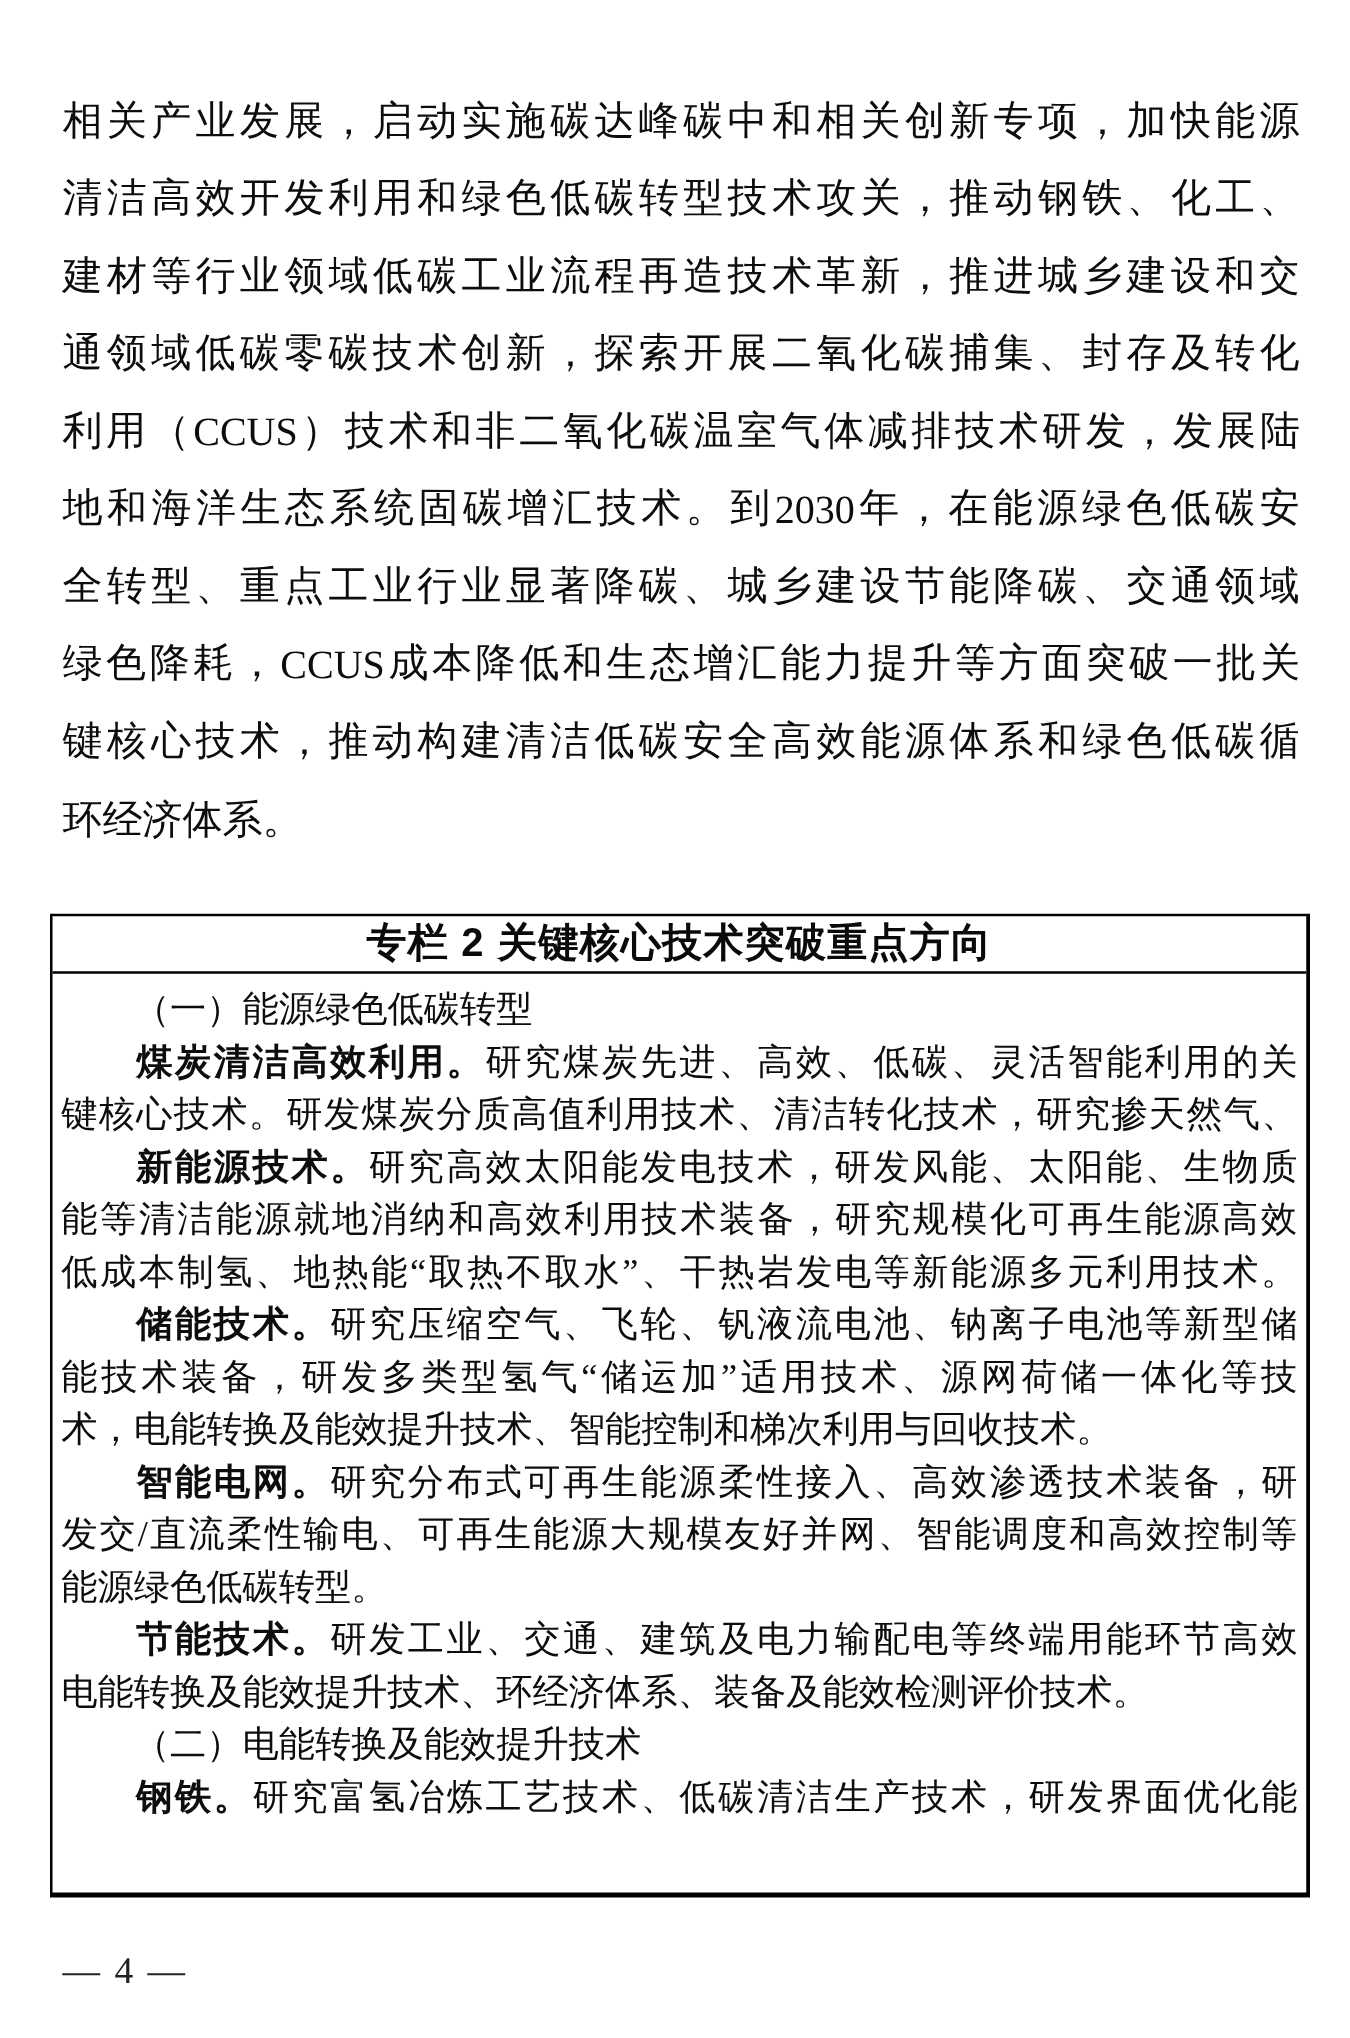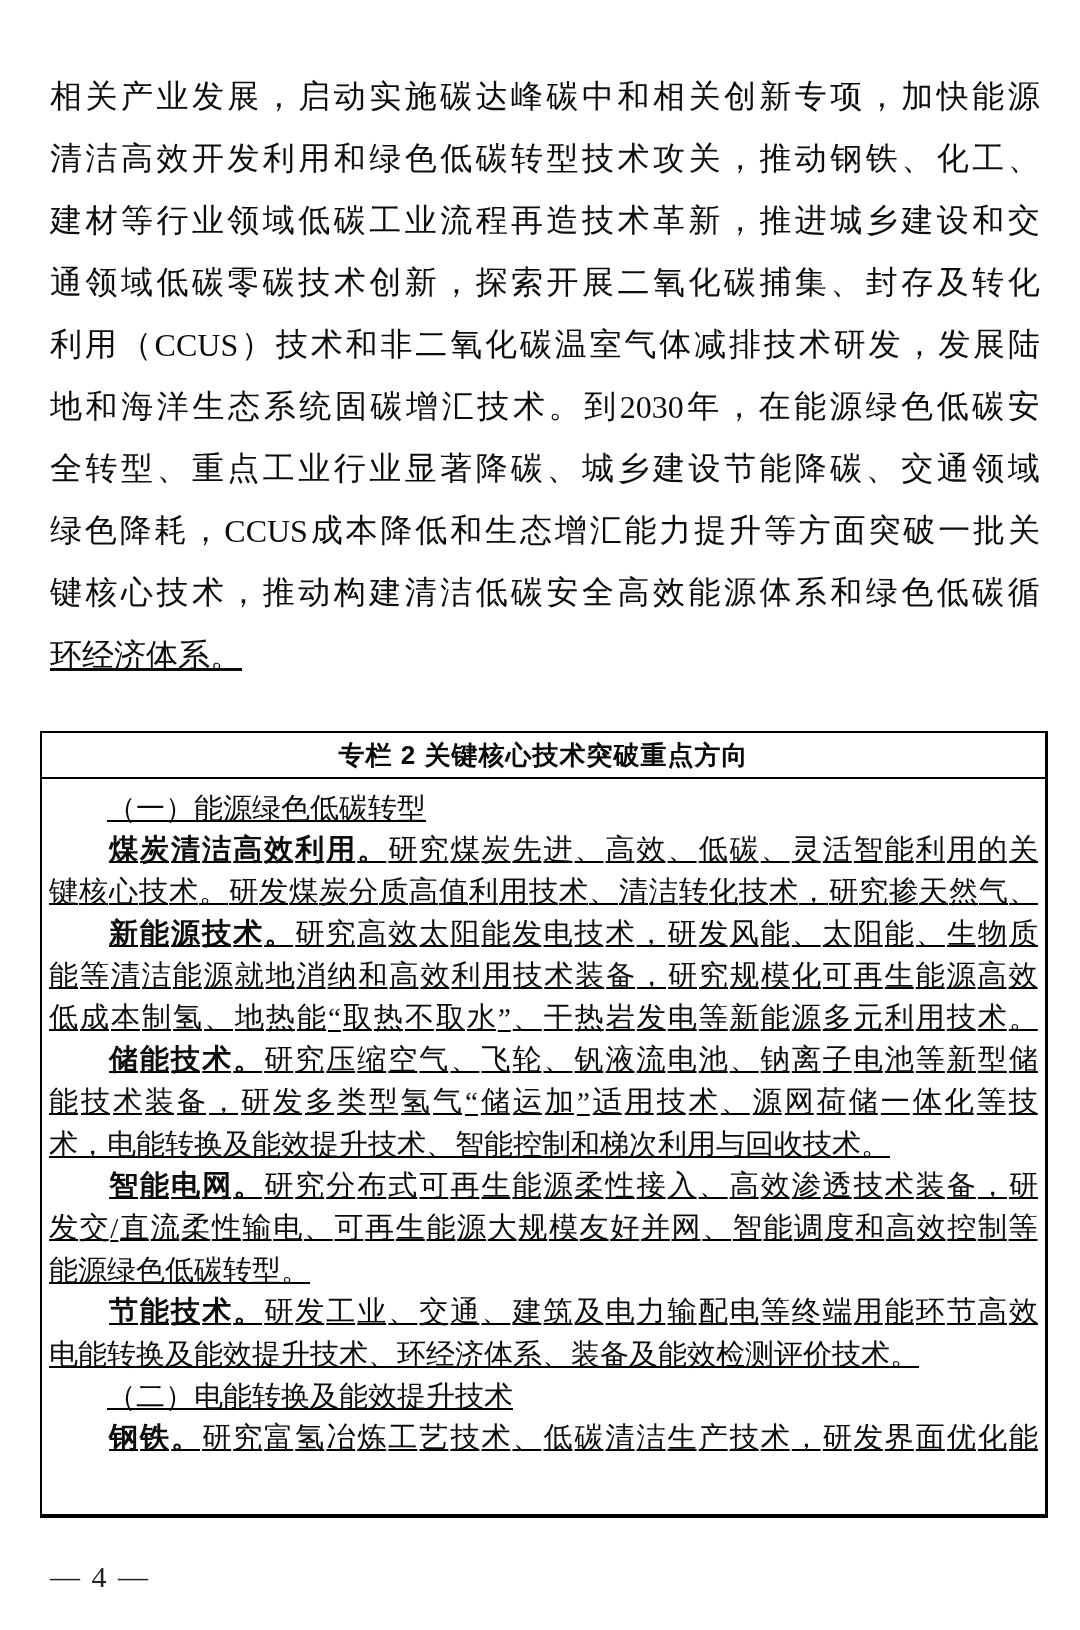--- a/index.html
+++ b/index.html
@@ -60,7 +60,7 @@
   .pline.jline{height:42px;}
   
   .nline{white-space:pre-wrap;}
-  .bline.nline{line-height:62px;text-decoration:underline;}
+  .bline.nline{line-height:62px;}
   .pline.nline{line-height:42px;}
   .ind{flex:0 0 58px;display:inline-block;width:58px;}
   .nline .ind{width:58px;}

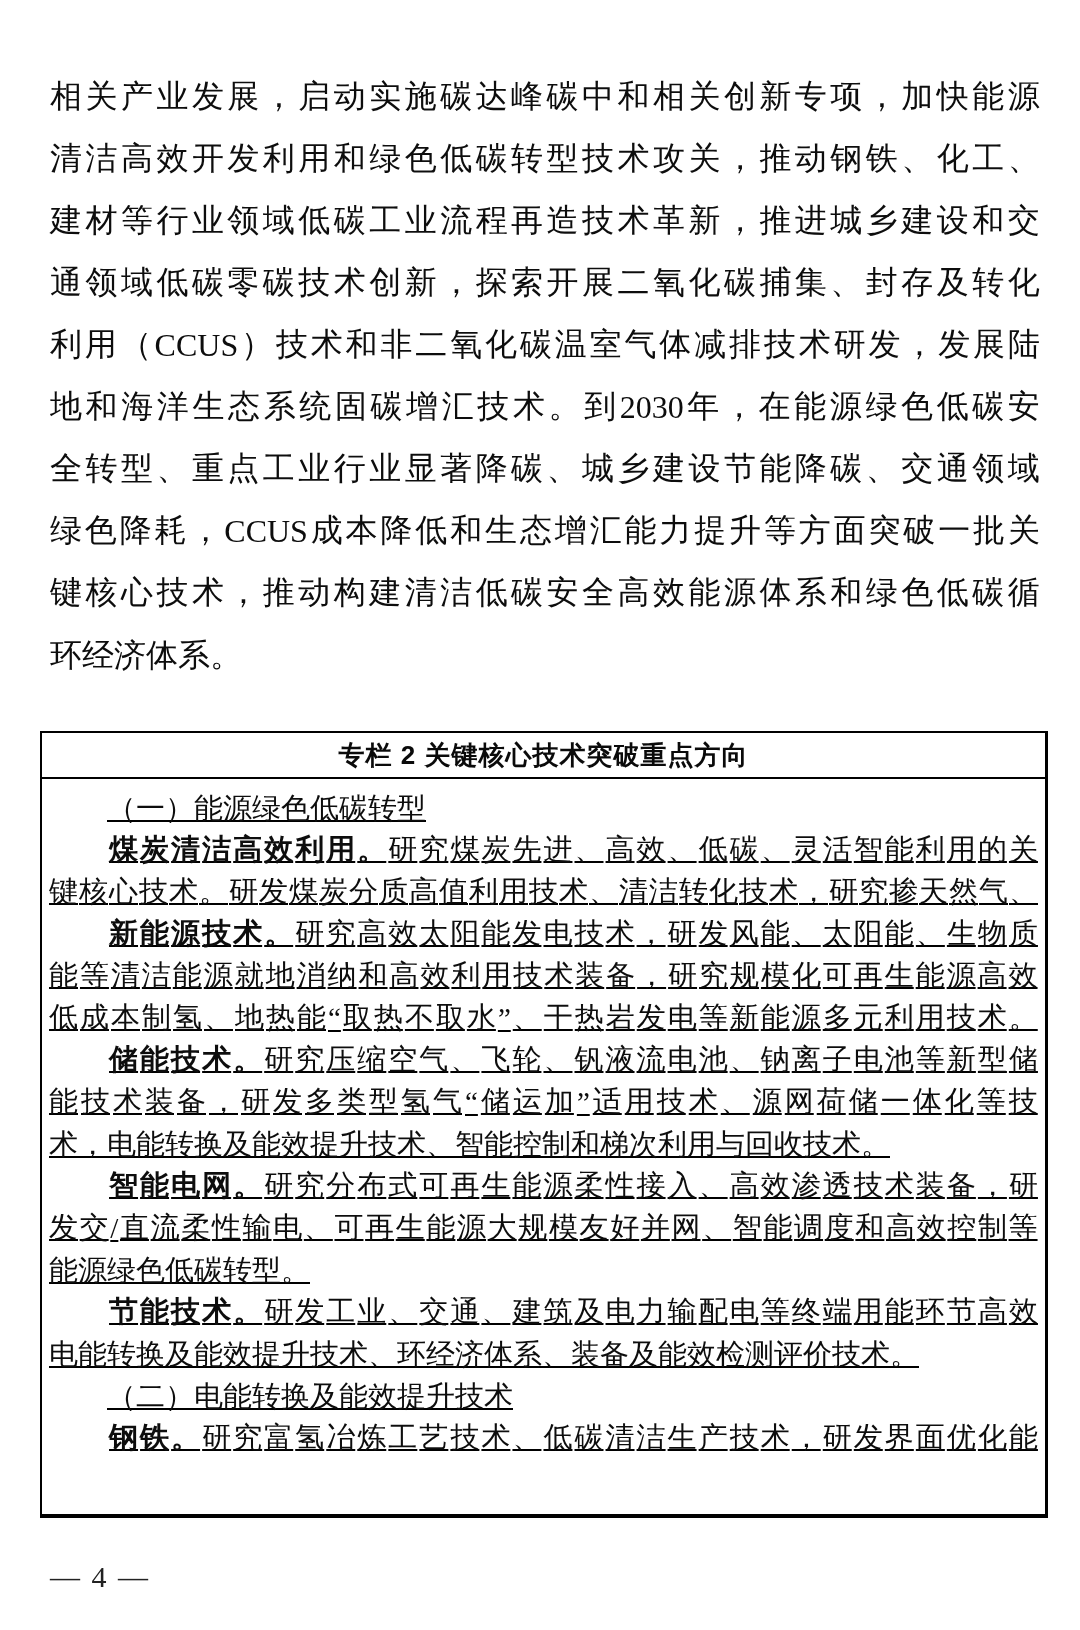--- a/index.html
+++ b/index.html
@@ -37,7 +37,7 @@
     display:flex;align-items:center;justify-content:center;
     font-family:"Liberation Sans","DejaVu Sans",sans-serif;
     font-weight:700;
-    font-size:26px;
+    font-size:32px;
     letter-spacing:1px;
     color:#0a0a0a;
   }

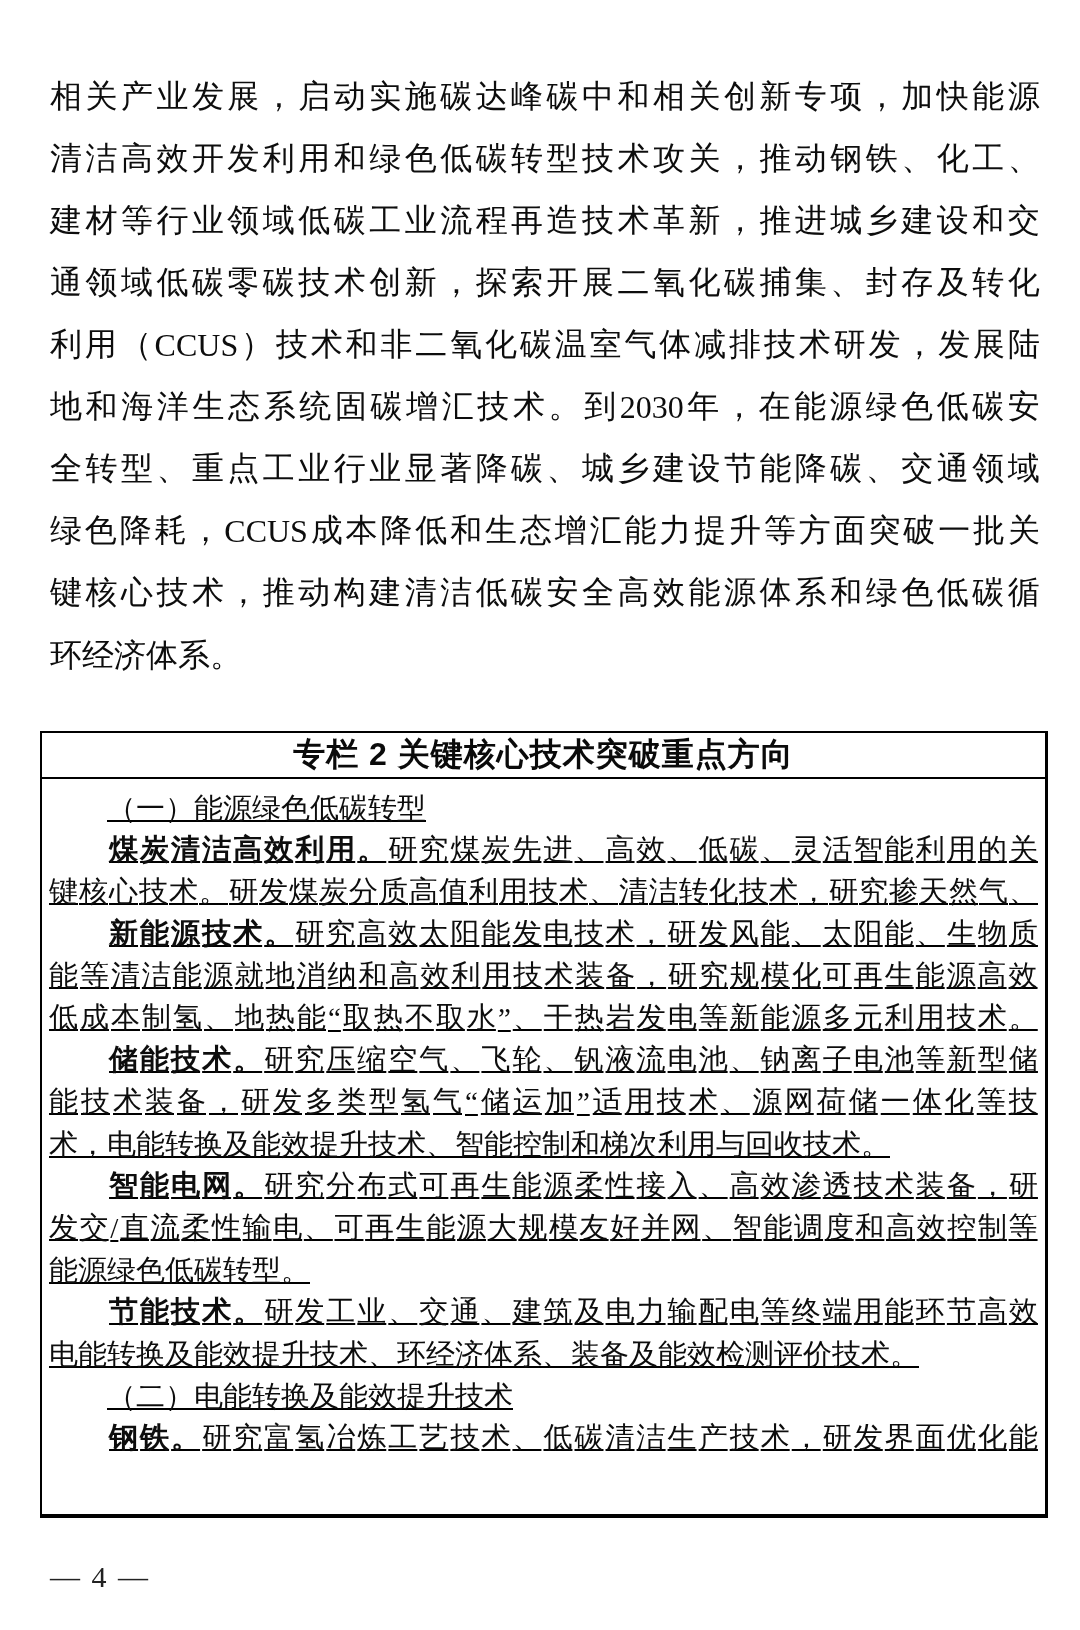--- a/index.html
+++ b/index.html
@@ -43,7 +43,6 @@
   }
   .box-content{
     padding:8px 7px 0 7px;
-    text-decoration:underline;
   }
   .pline{
     height:42px;

